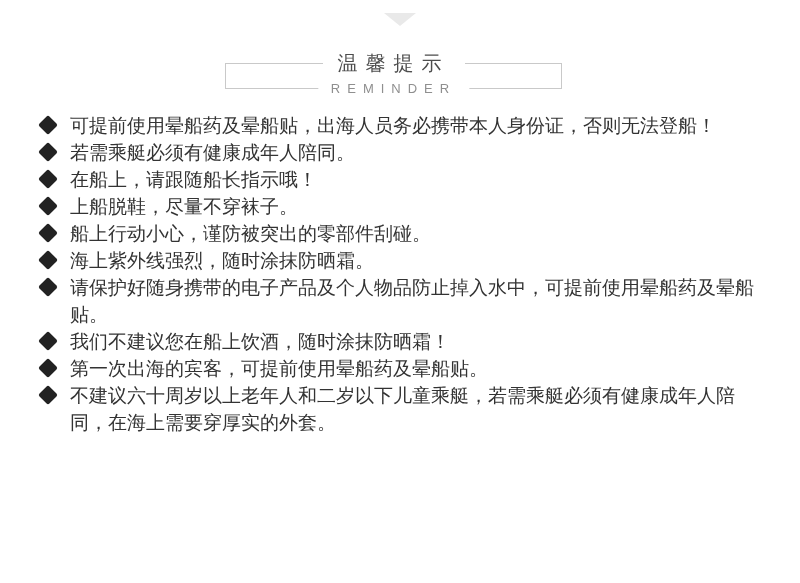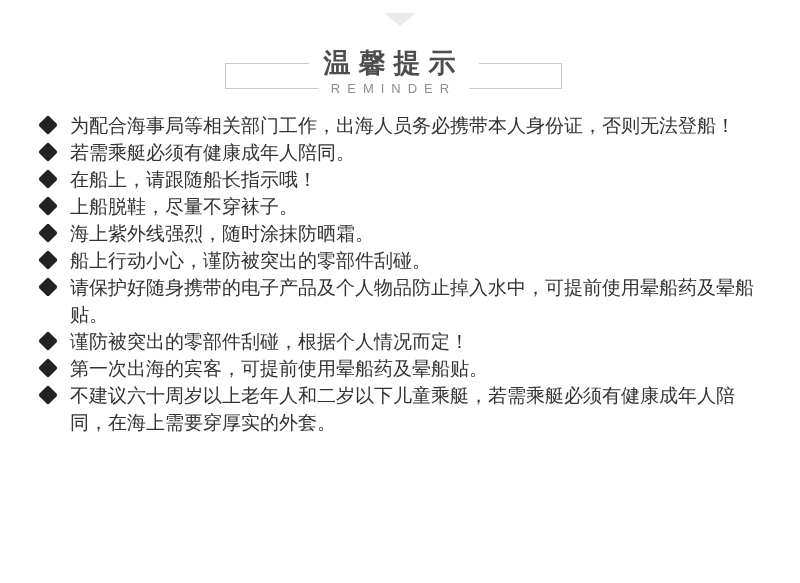--- a/index.html
+++ b/index.html
@@ -43,8 +43,8 @@
     transform:translate(-50%,-53%);
     background:var(--bg);
     padding:0 15px;
-    font-size:27px;
-    font-weight:bold;
+    font-size:20px;
+    font-weight:normal;
     letter-spacing:8px;
     color:var(--title);
     white-space:nowrap;

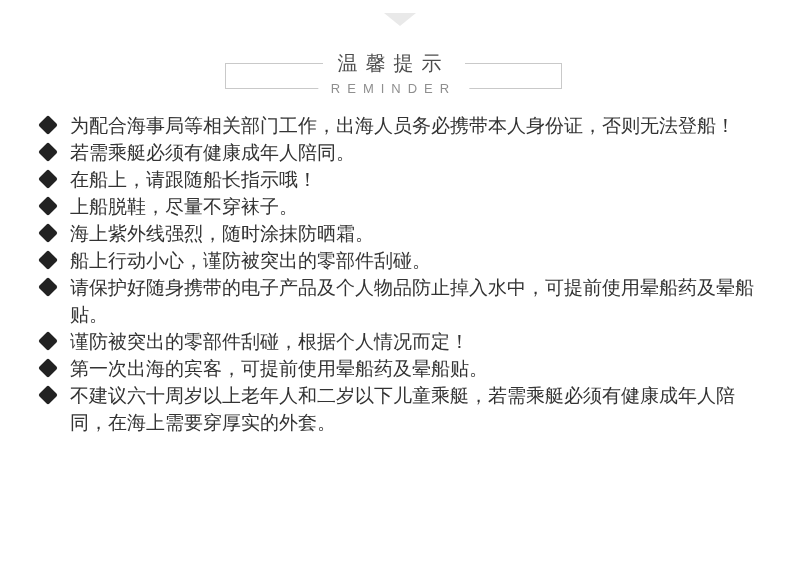--- a/index.html
+++ b/index.html
@@ -102,7 +102,7 @@
 <div class="tips-list">
   <div class="tip-item">
     <span class="diamond-icon"></span>
-    <span class="tip-text">为配合海事局等相关部门工作，出海人员务必携带本人身份证，否则无法登船！</span>
+    <span class="tip-text">可提前使用晕船药及晕船贴，出海人员务必携带本人身份证，否则无法登船！</span>
   </div>
 
   <div class="tip-item">

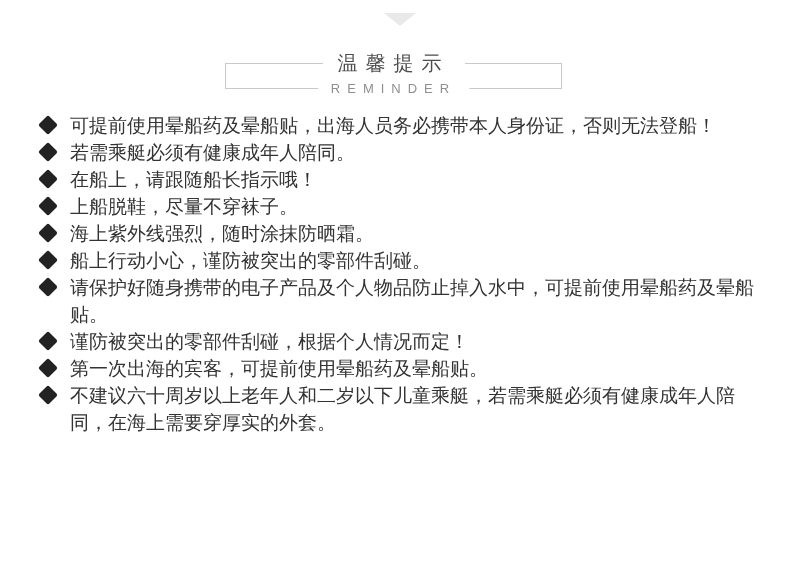--- a/index.html
+++ b/index.html
@@ -122,12 +122,12 @@
 
   <div class="tip-item">
     <span class="diamond-icon"></span>
-    <span class="tip-text">海上紫外线强烈，随时涂抹防晒霜。</span>
+    <span class="tip-text">船上行动小心，谨防被突出的零部件刮碰。</span>
   </div>
 
   <div class="tip-item">
     <span class="diamond-icon"></span>
-    <span class="tip-text">船上行动小心，谨防被突出的零部件刮碰。</span>
+    <span class="tip-text">海上紫外线强烈，随时涂抹防晒霜。</span>
   </div>
 
 

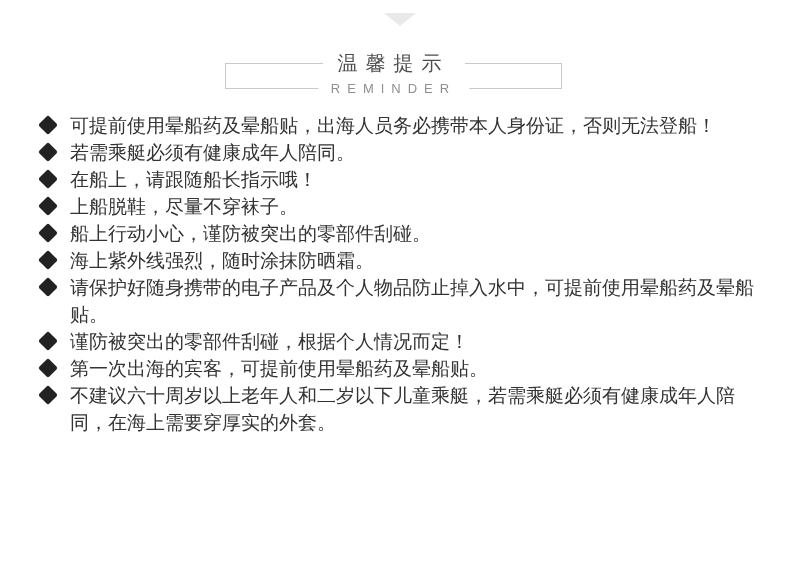--- a/index.html
+++ b/index.html
@@ -138,7 +138,7 @@
 
   <div class="tip-item">
     <span class="diamond-icon"></span>
-    <span class="tip-text">谨防被突出的零部件刮碰，根据个人情况而定！</span>
+    <span class="tip-text">我们不建议您在船上饮酒，随时涂抹防晒霜！</span>
   </div>
 
   <div class="tip-item">

